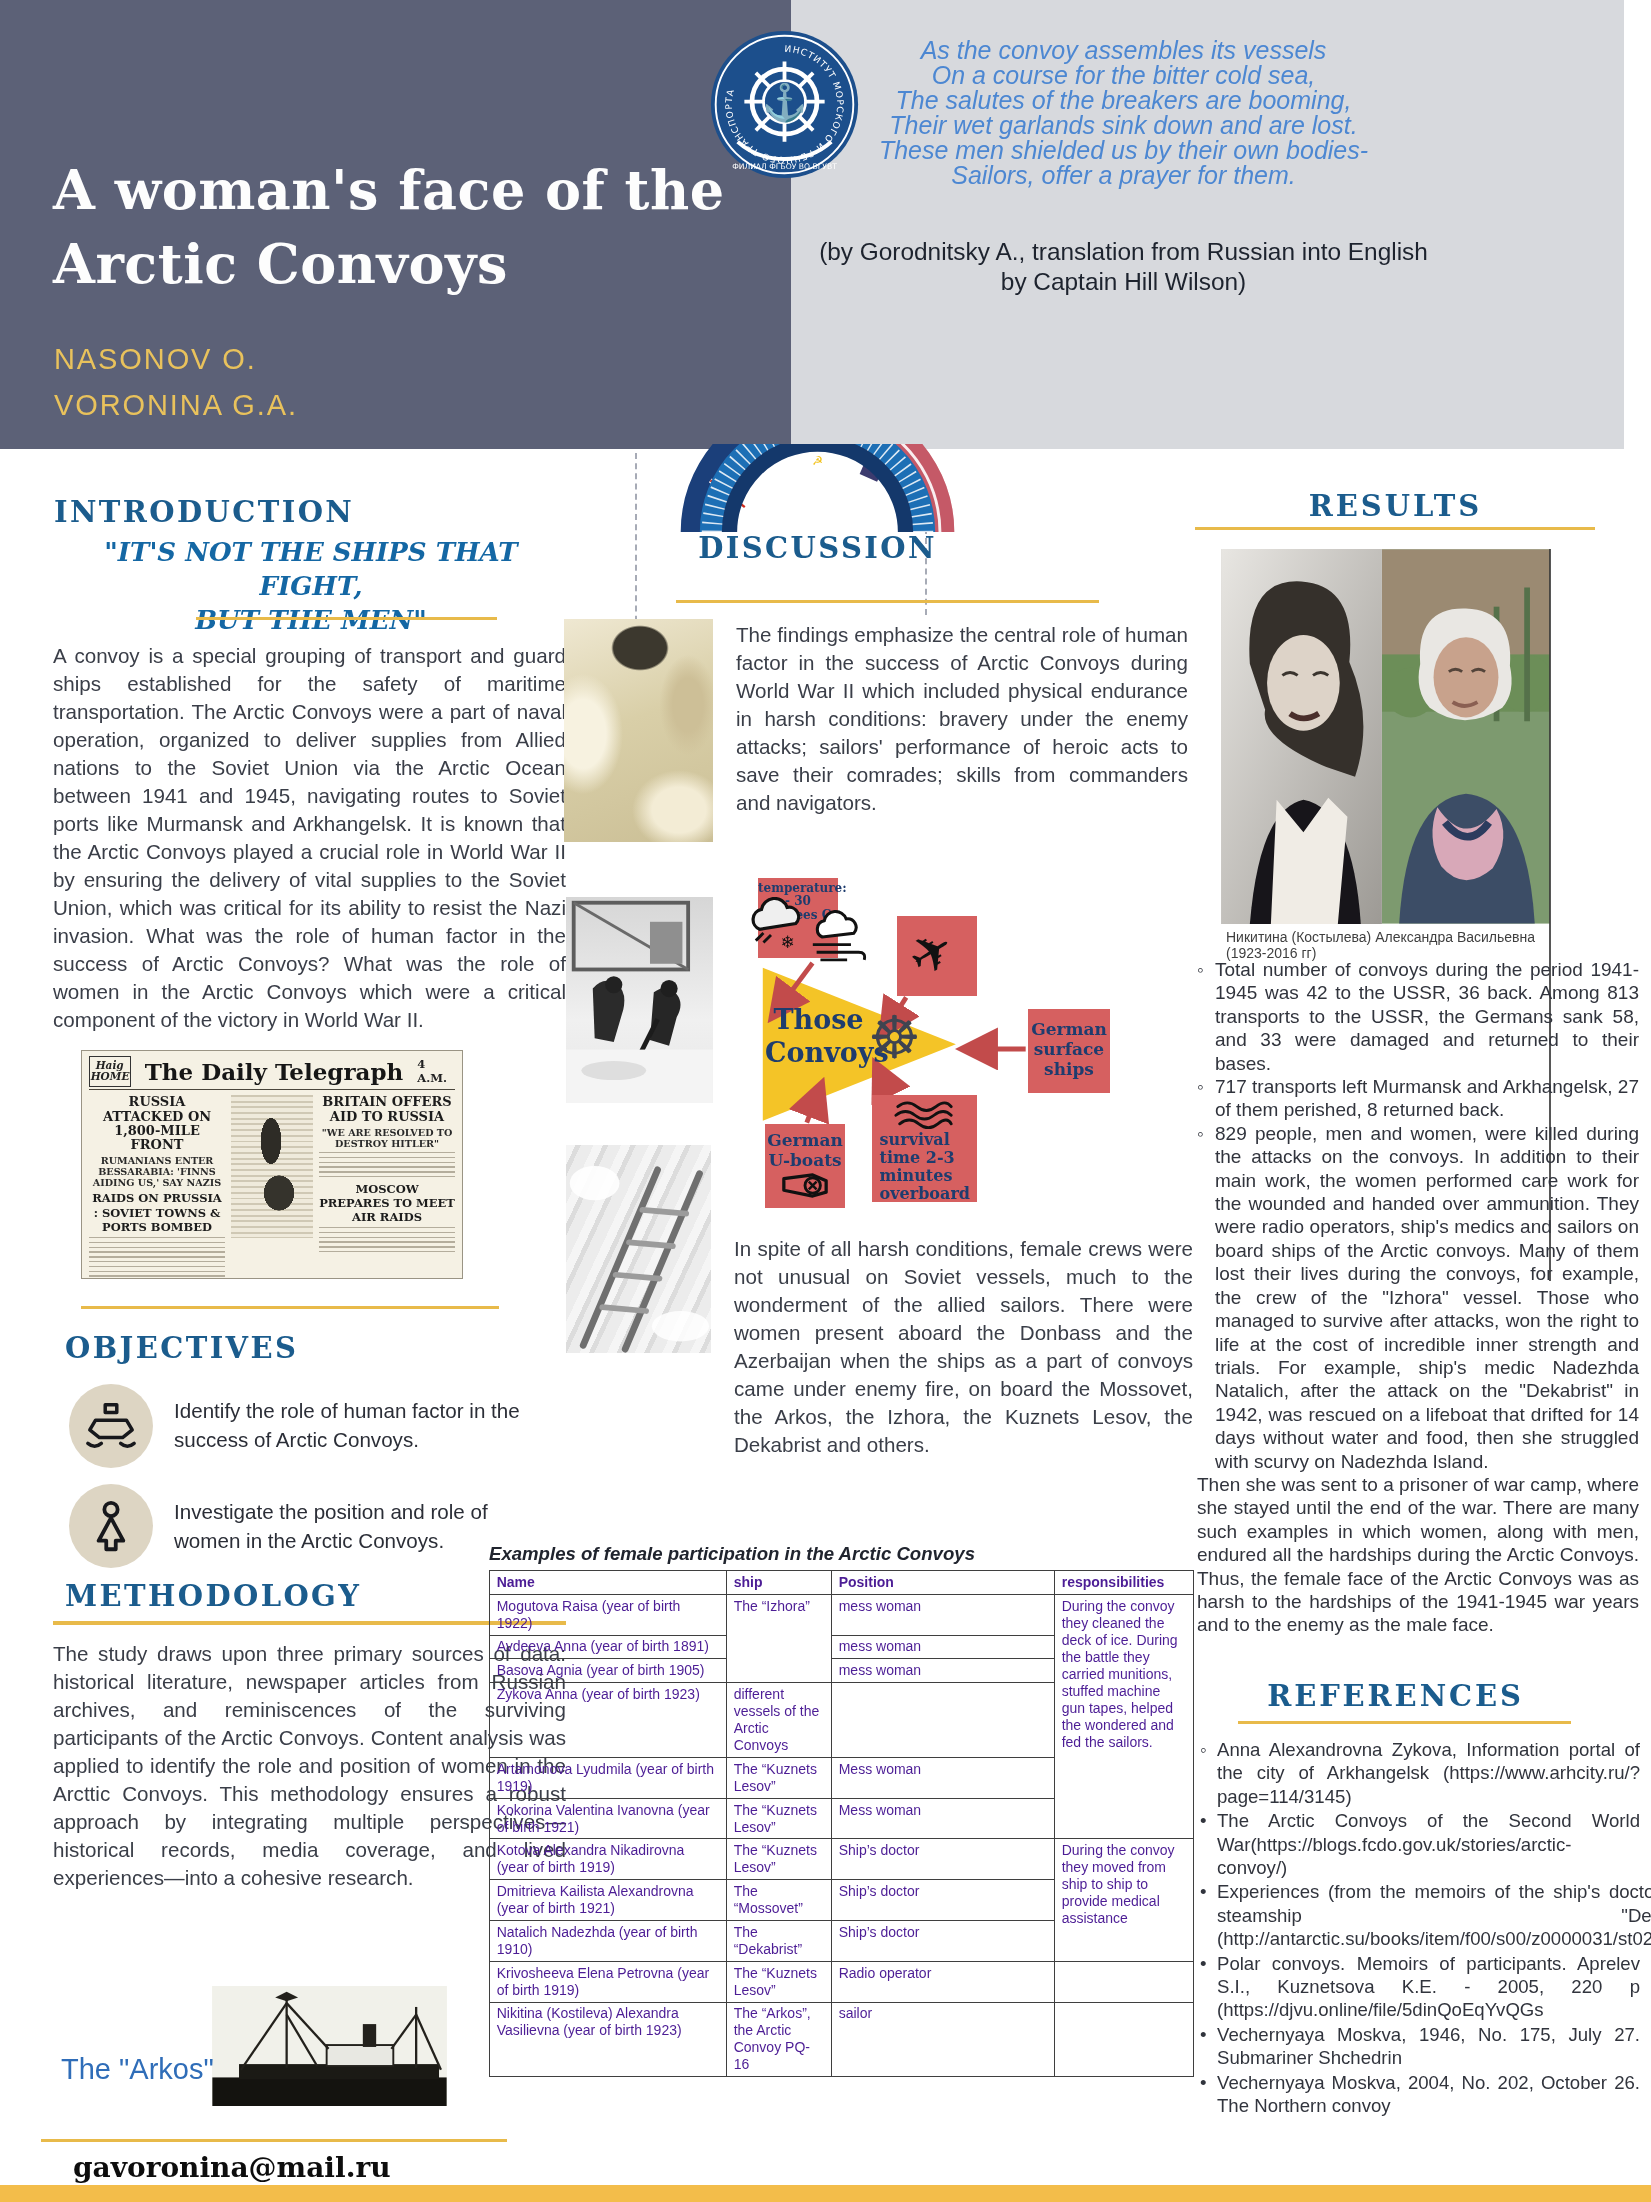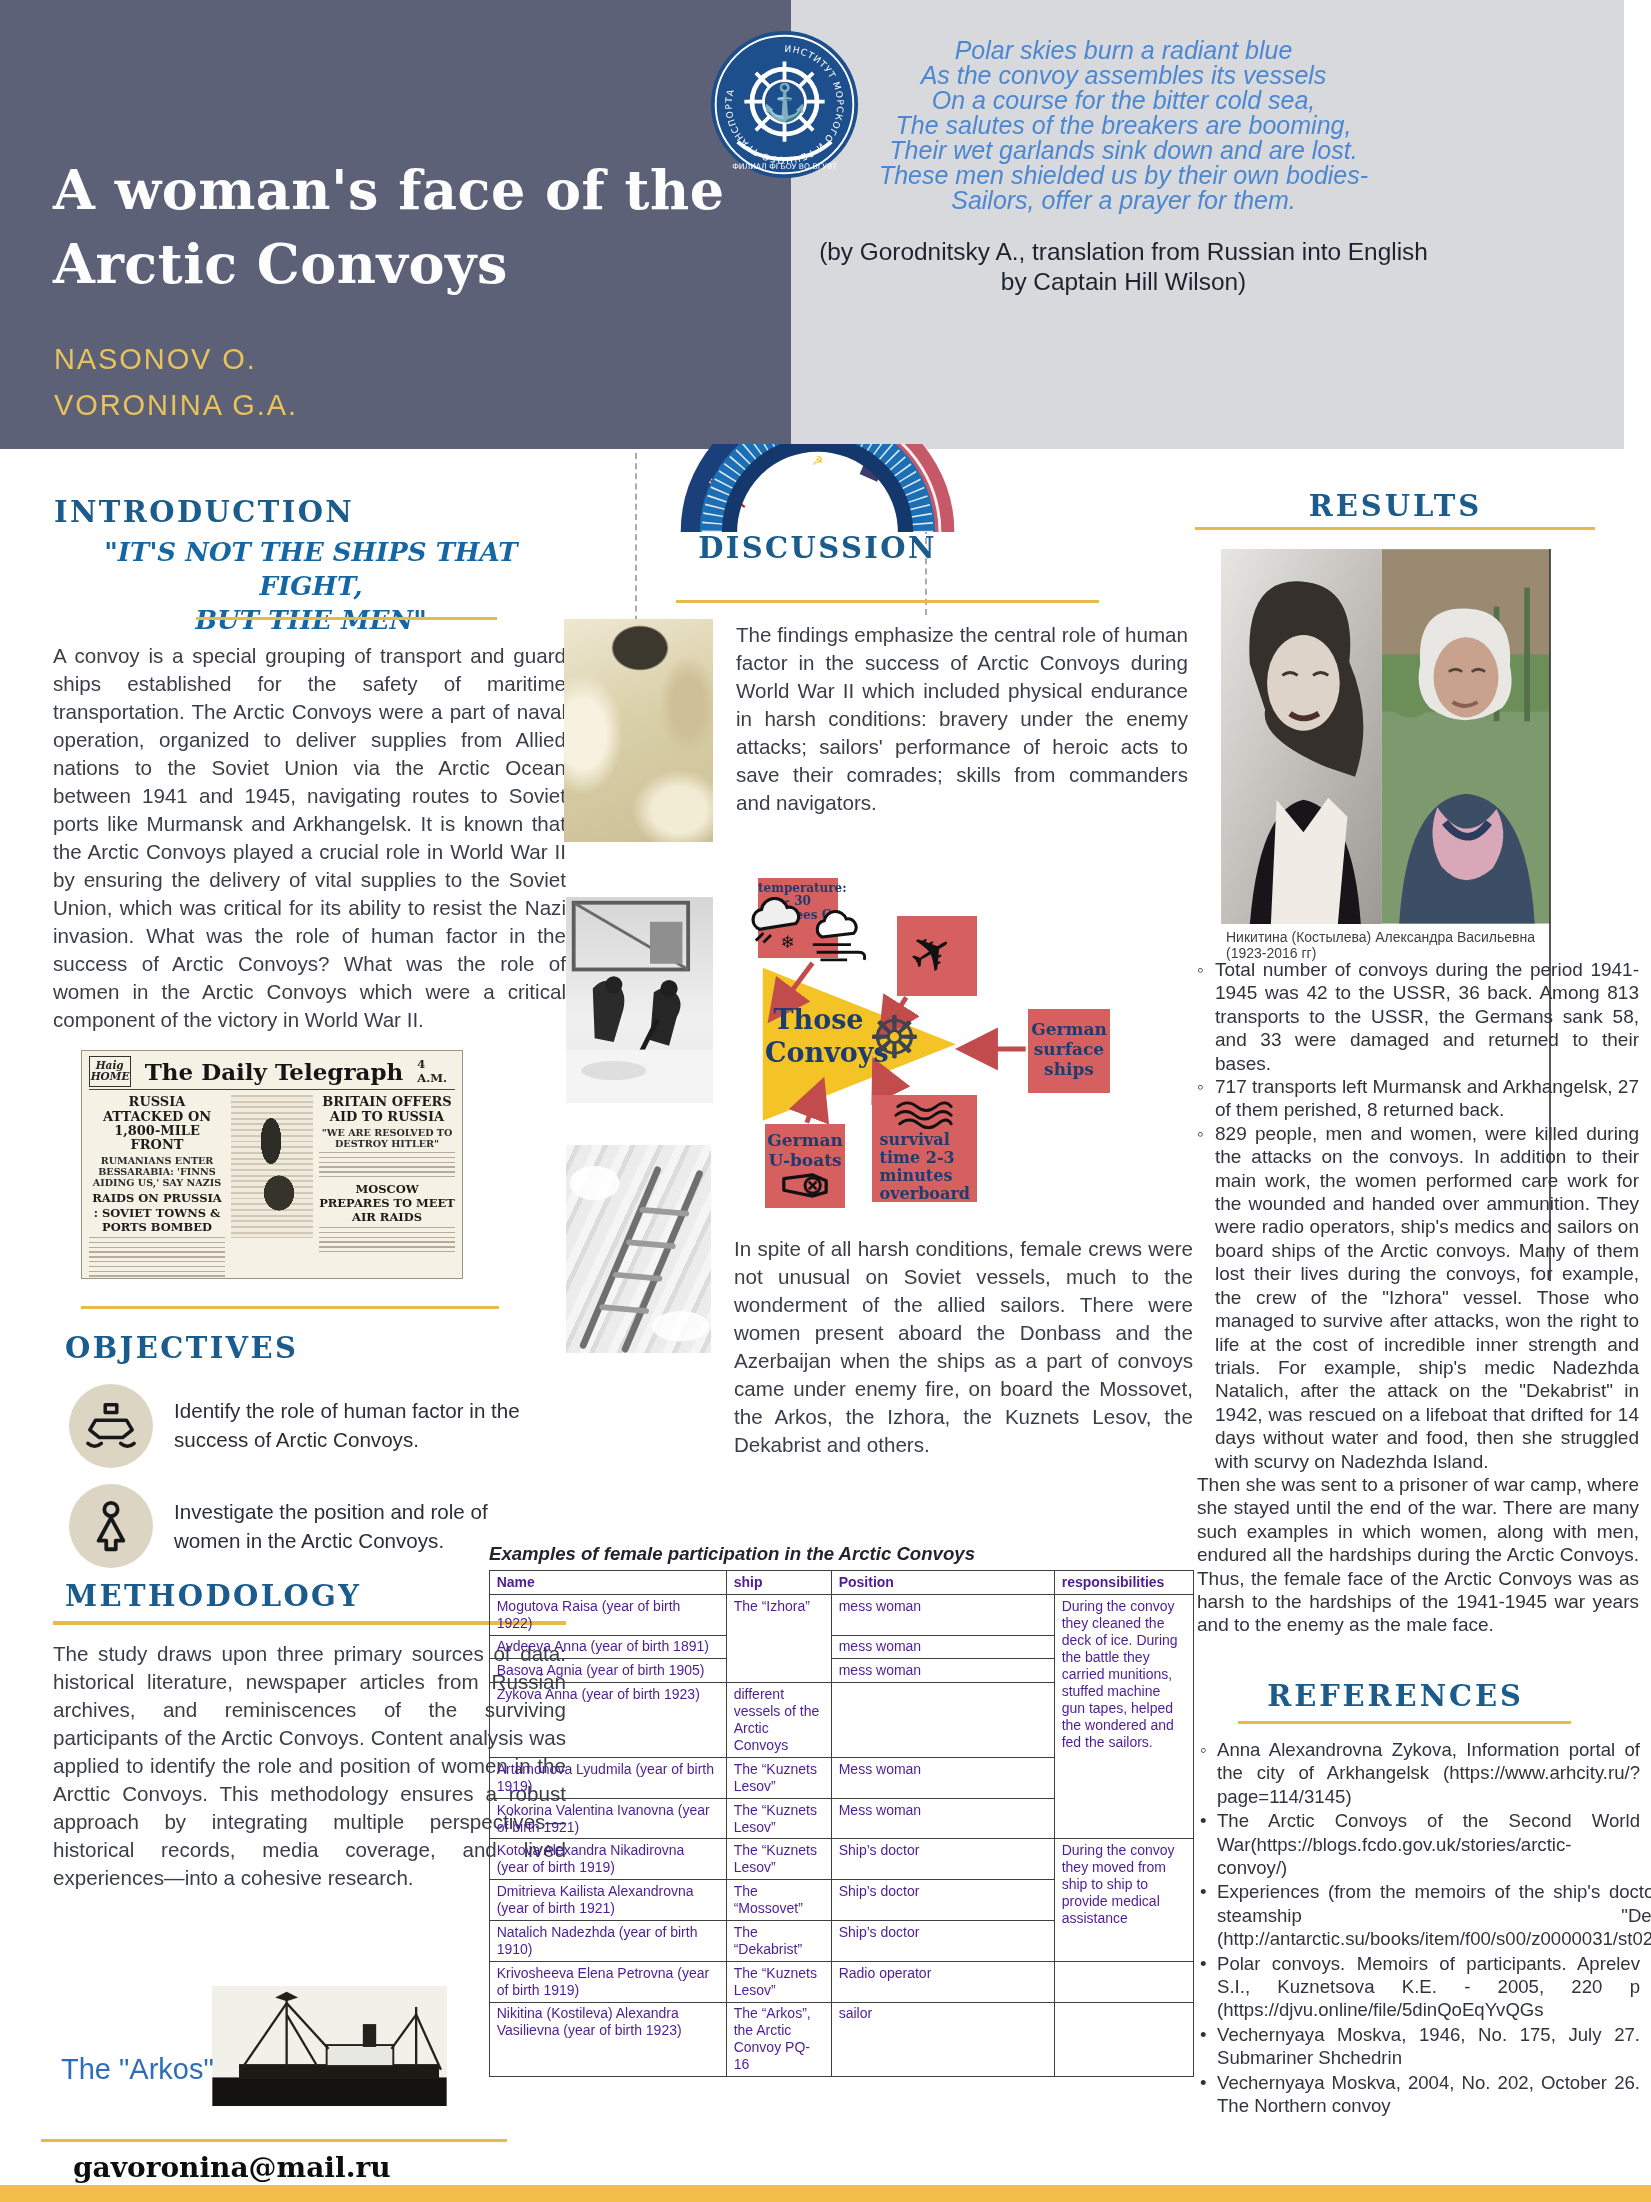--- a/index.html
+++ b/index.html
@@ -148,7 +148,6 @@
   </svg>
 
   <div class="poem" data-name="poem">
-      <div class="poem-line" data-name="poem-line">Polar skies burn a radiant blue</div>
       <div class="poem-line" data-name="poem-line">As the convoy assembles its vessels</div>
       <div class="poem-line" data-name="poem-line">On a course for the bitter cold sea,</div>
       <div class="poem-line" data-name="poem-line">The salutes of the breakers are booming,</div>

